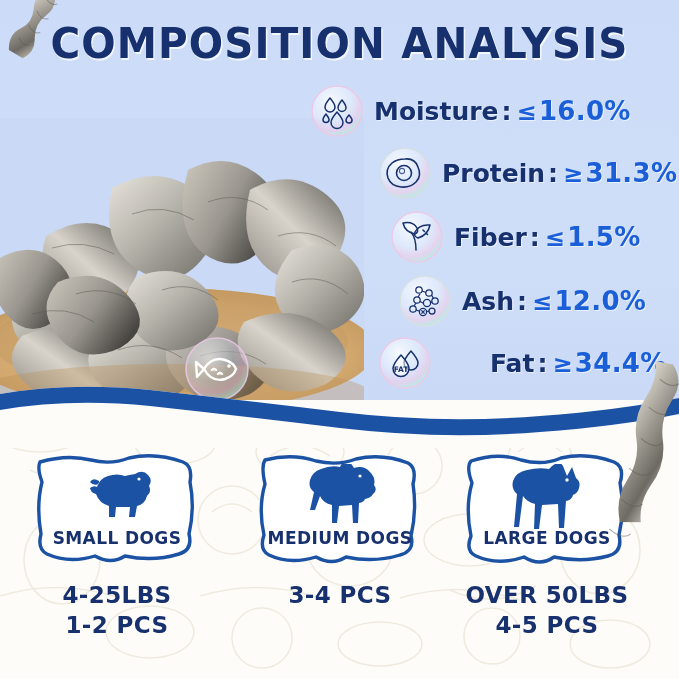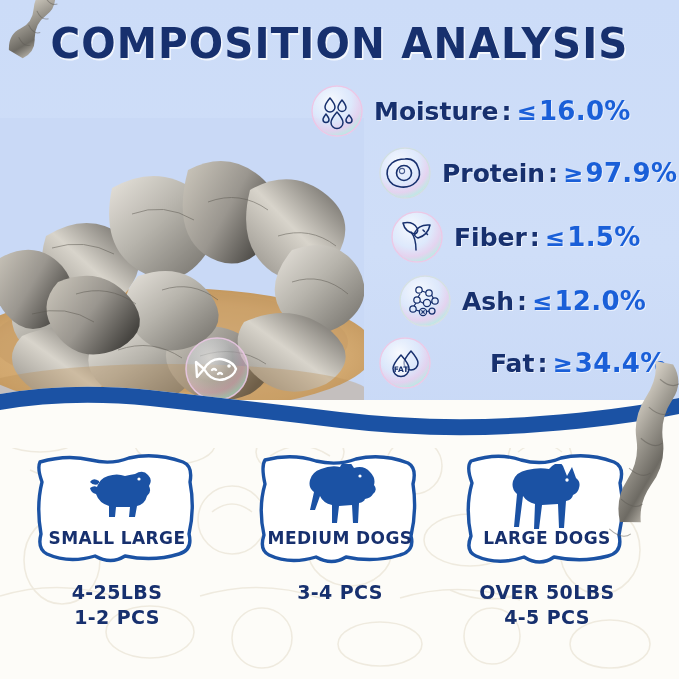--- a/index.html
+++ b/index.html
@@ -320,7 +320,7 @@
           <span>Protein</span>
           <span class="nutrient-sep">:</span>
           <span class="nutrient-value">
-            <span class="nutrient-op">≥</span><span>97.9%</span>
+            <span class="nutrient-op">≥</span><span>31.3%</span>
           </span>
         </div>
       </div>

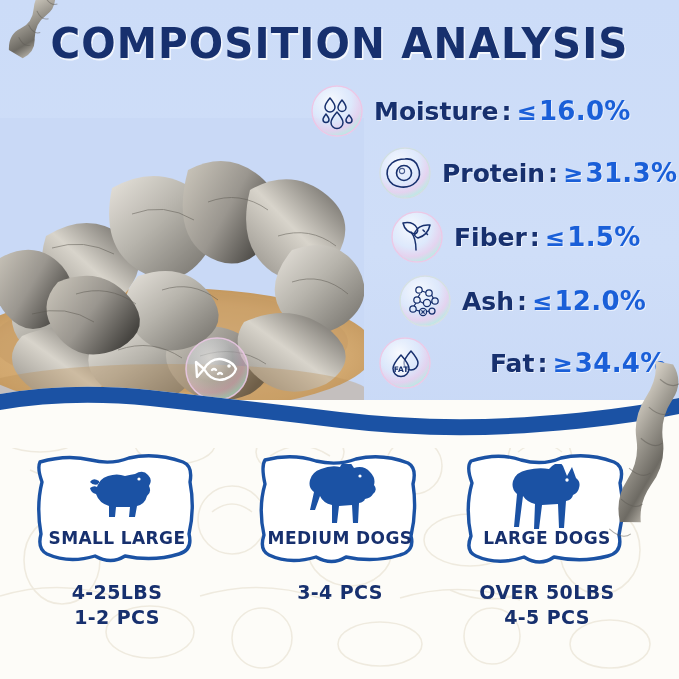--- a/index.html
+++ b/index.html
@@ -449,7 +449,7 @@
               <circle cx="62" cy="15" r="1.6" fill="#ffffff"></circle>
             </svg>
           </div>
-          <div class="card-title">SMALL LARGE</div>
+          <div class="card-title">SMALL DOGS</div>
         </div>
         <div class="card-sub">
           <div>4-25LBS</div>

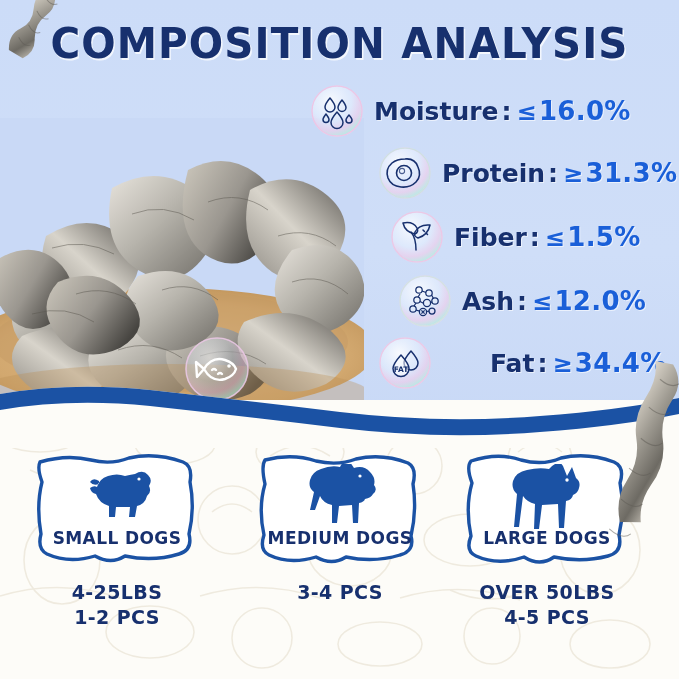--- a/index.html
+++ b/index.html
@@ -165,7 +165,7 @@
     margin-top: 12px;
     font-family: "DejaVu Sans", sans-serif;
     font-weight: bold;
-    font-size: 19px;
+    font-size: 23px;
     line-height: 1.32;
     color: #17306e;
     letter-spacing: 0.4px;

